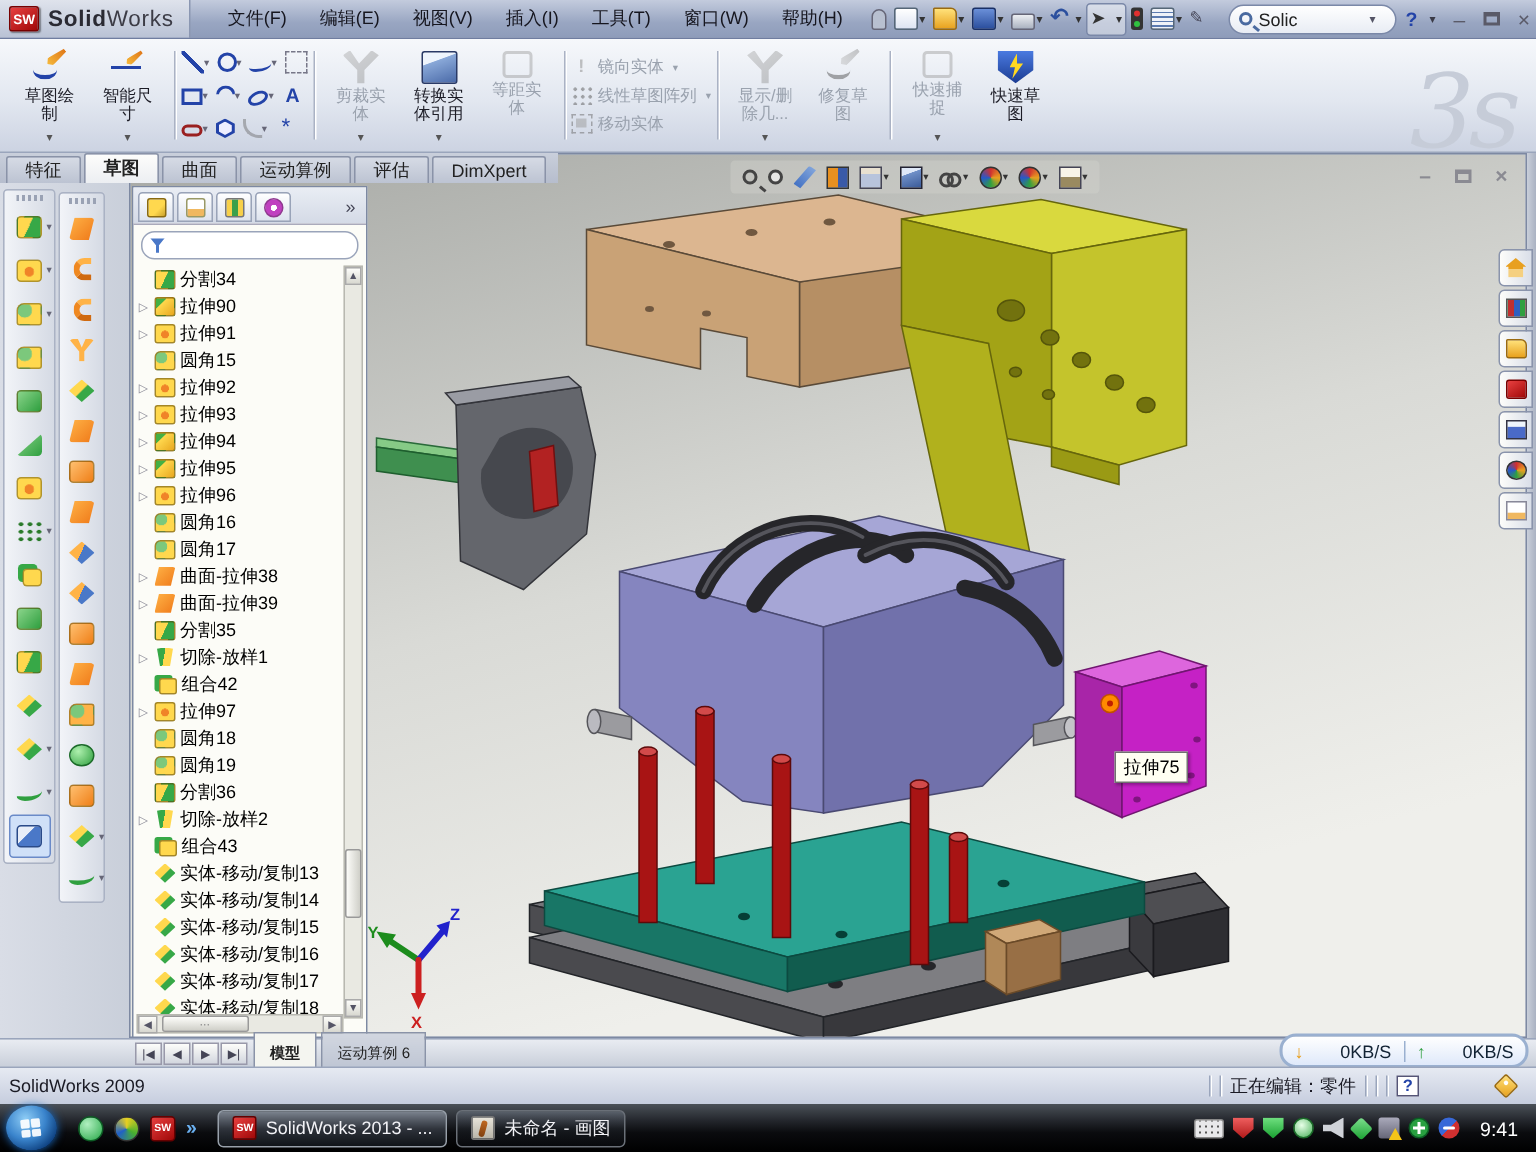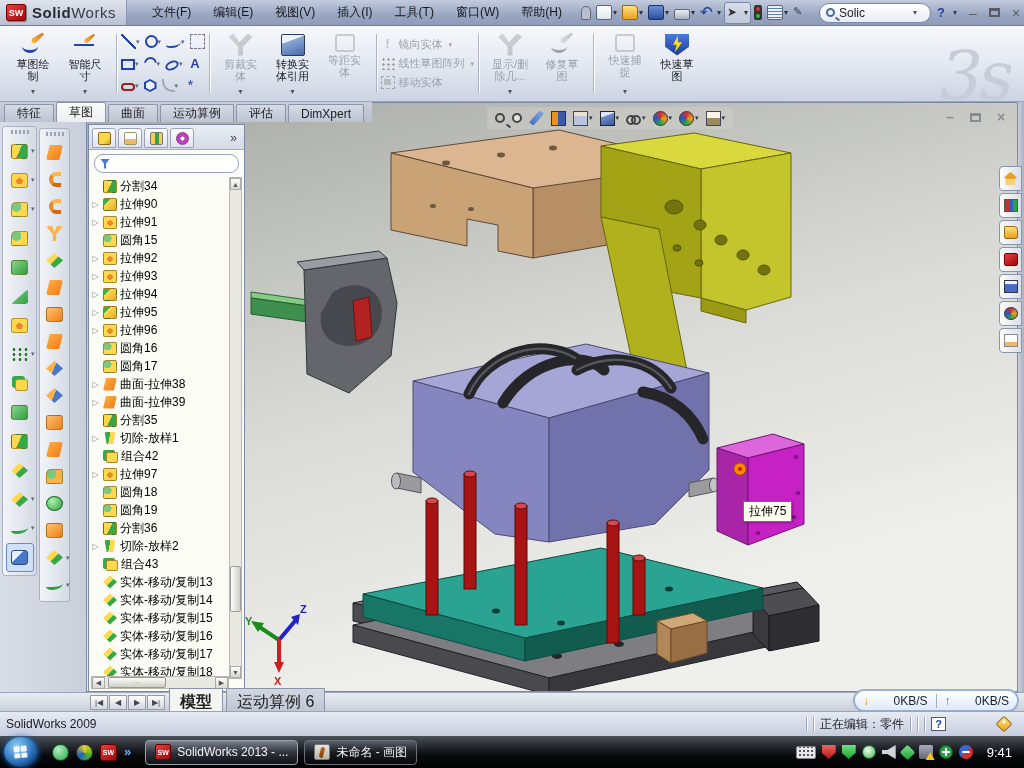--- a/index.html
+++ b/index.html
@@ -104,7 +104,7 @@
     background:linear-gradient(#c9cfdb,#b6bdcd);}
   .ctab{height:18px;padding:0 12px;font-size:12px;color:#222;display:flex;align-items:center;
     background:linear-gradient(#d6dbe5,#bcc3d2);border:1px solid #8a93a8;border-bottom:none;margin-right:2px;border-radius:2px 2px 0 0;}
-  .ctab.active{background:linear-gradient(#fdfdfb,#eceef2);height:20px;font-weight:normal;}
+  .ctab.active{background:linear-gradient(#fdfdfb,#eceef2);height:20px;font-weight:bold;}
 
   
   #viewport{left:86px;top:102px;width:932px;height:590px;background:linear-gradient(165deg,#a7a9a5,#d9dad6 45%,#efefeb 80%);

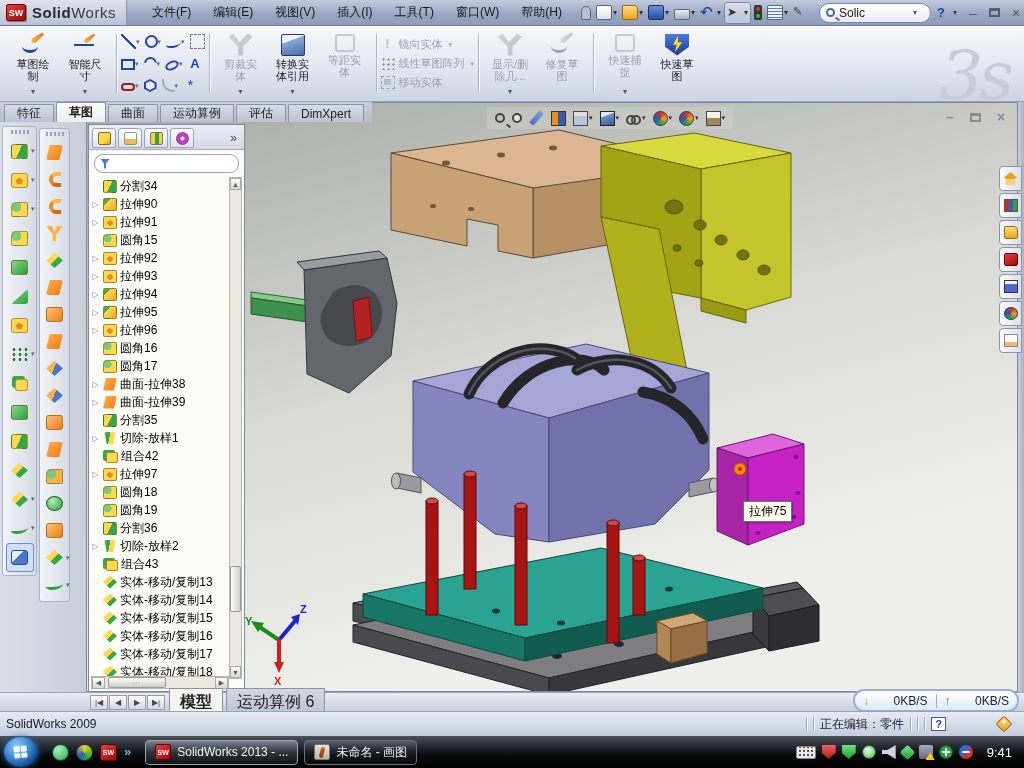--- a/index.html
+++ b/index.html
@@ -214,7 +214,7 @@
     border-top:1px solid #9aa5bc;z-index:20;display:flex;align-items:center;padding-left:90px;}
   .navb{width:18px;height:15px;font-size:8px;color:#445;background:linear-gradient(#fdfdfa,#d2d6de);
     border:1px solid #99a;display:flex;align-items:center;justify-content:center;margin-right:1px;}
-  .dtab{height:28px;padding:0 10px;font-size:16px;display:flex;align-items:center;border:1px solid #8a93a8;
+  .dtab{height:28px;padding:0 10px;font-size:10px;display:flex;align-items:center;border:1px solid #8a93a8;
     margin-left:3px;background:linear-gradient(#d2d7e0,#bcc3d2);color:#222;border-radius:0 0 2px 2px;}
   .dtab.active{background:#f4f5f0;font-weight:bold;}
 

